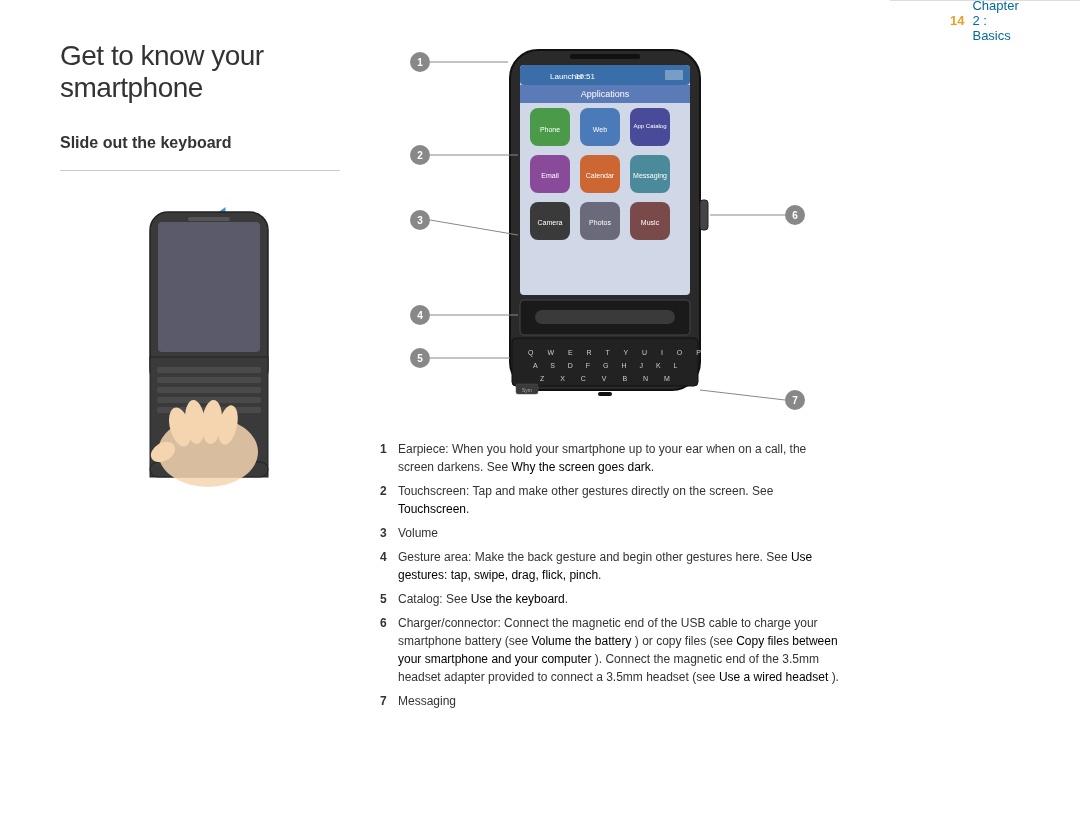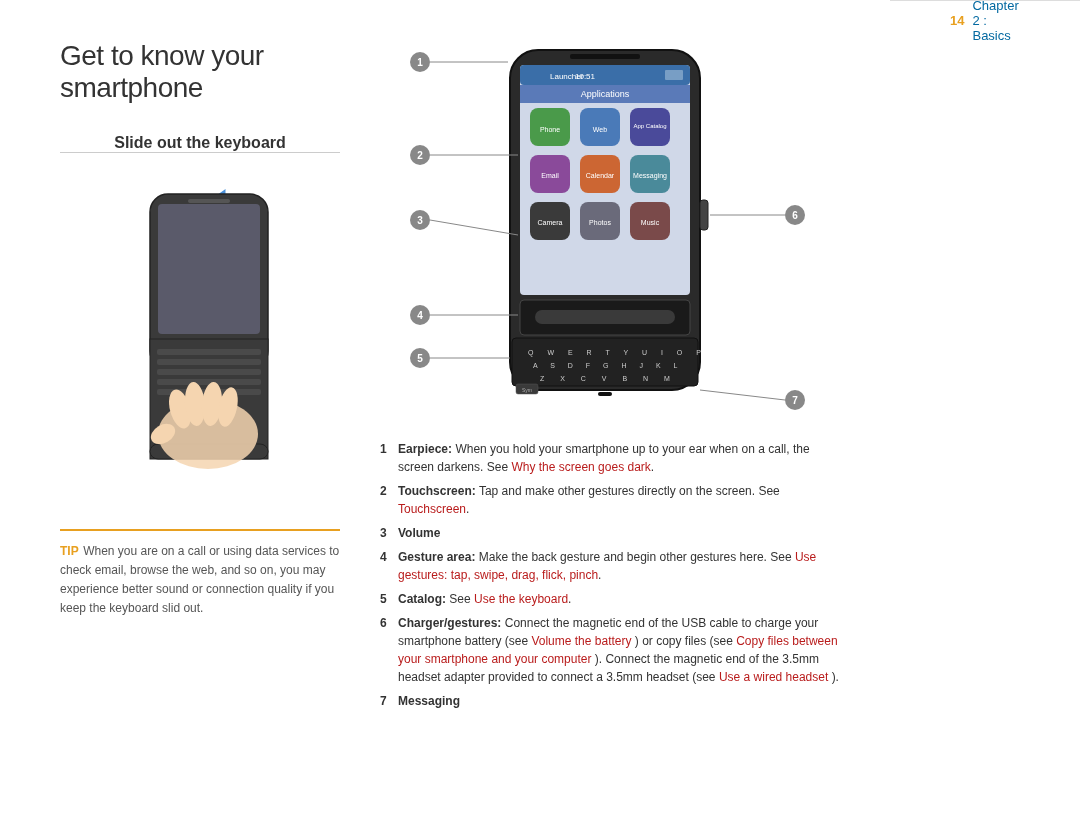--- a/index.html
+++ b/index.html
@@ -44,8 +44,7 @@
       color: #333;
       margin-bottom: 16px;
       border-bottom: 1px solid #ccc;
-      padding-bottom: 0;
-      text-align: center;
+      padding-bottom: 18px;
     }
     .bullet-text {
       font-size: 13px;

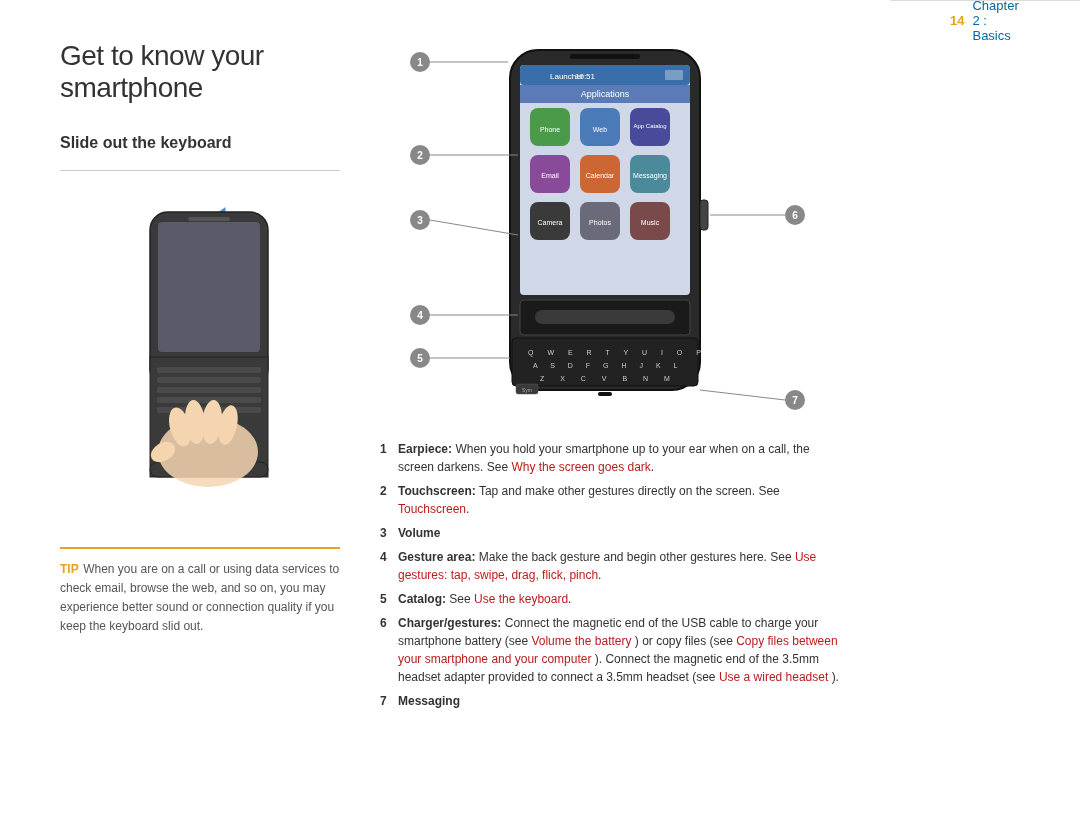--- a/index.html
+++ b/index.html
@@ -122,7 +122,7 @@
       text-decoration: none;
     }
     .bold-label {
-      font-weight: bold;
+      font-weight: normal;
     }
 
     

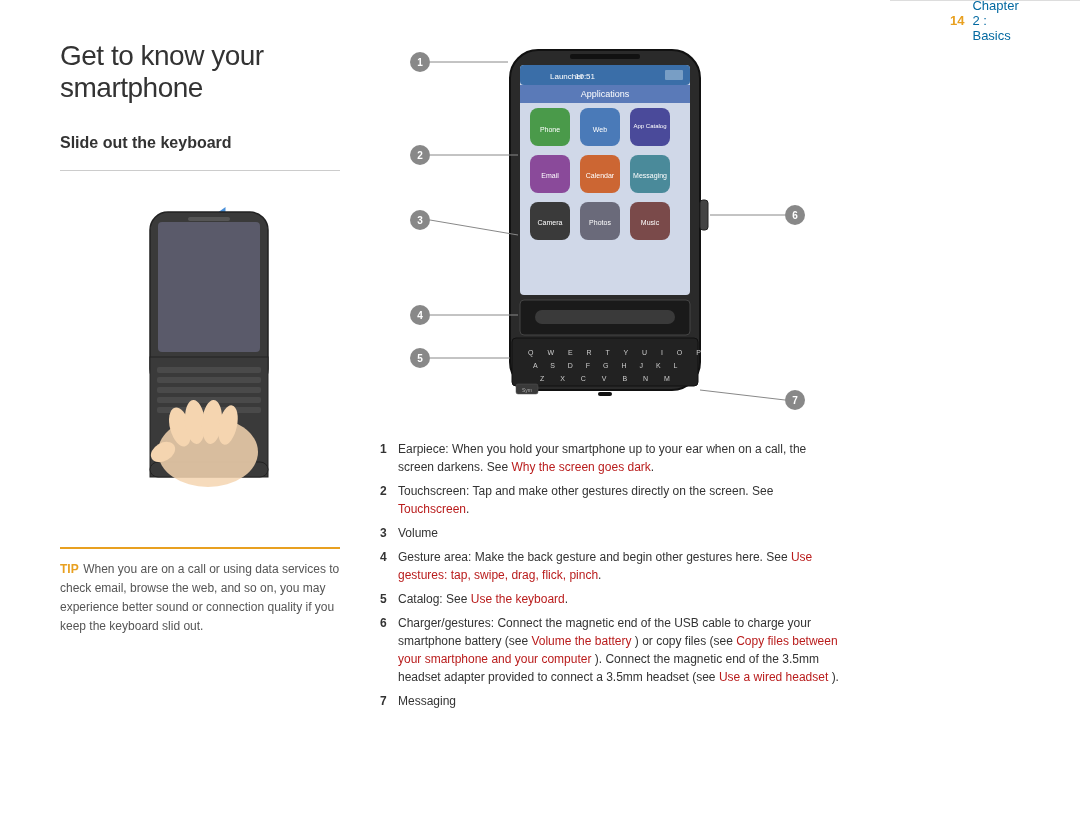--- a/index.html
+++ b/index.html
@@ -118,7 +118,7 @@
       flex: 1;
     }
     .link-text {
-      color: #b91c1c;
+      color: #000000;
       text-decoration: none;
     }
     .bold-label {

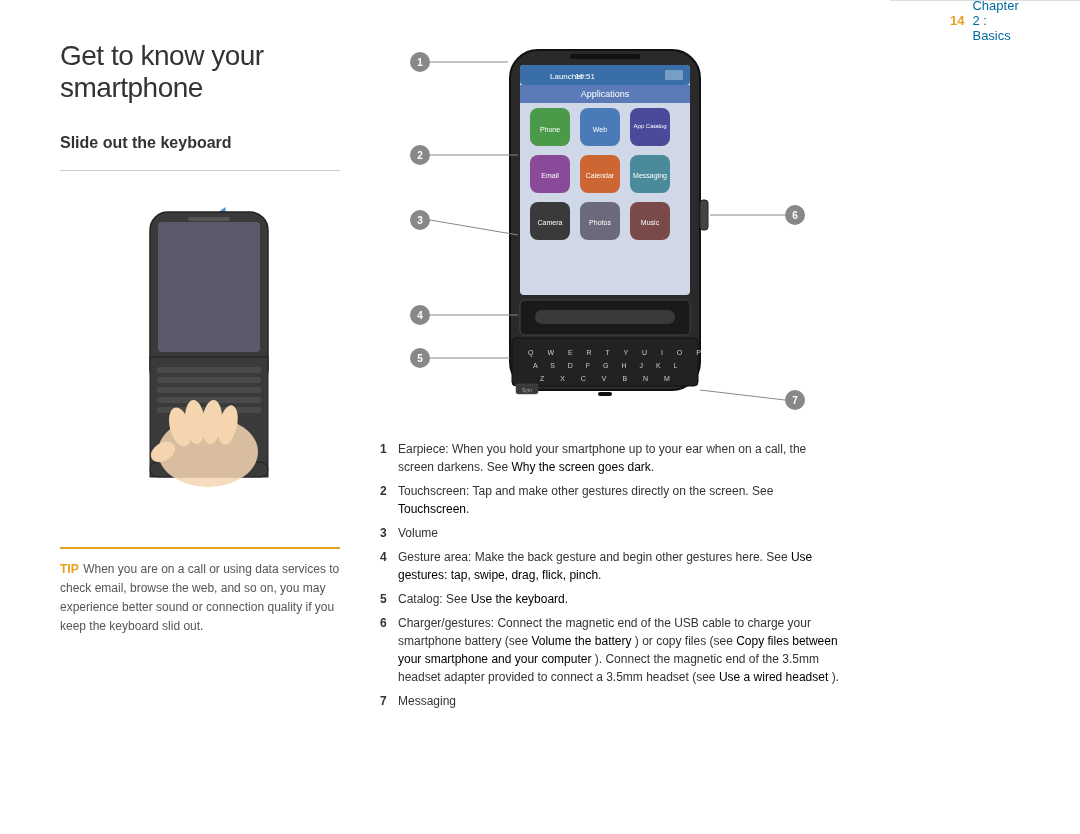--- a/index.html
+++ b/index.html
@@ -194,10 +194,6 @@
         </svg>
       </div>
 
-      <div class="tip-box">
-        <span class="tip-label">TIP</span>
-        <span class="tip-text"> When you are on a call or using data services to check email, browse the web, and so on, you may experience better sound or connection quality if you keep the keyboard slid out.</span>
-      </div>
     </div>
 
     <div class="right-column">

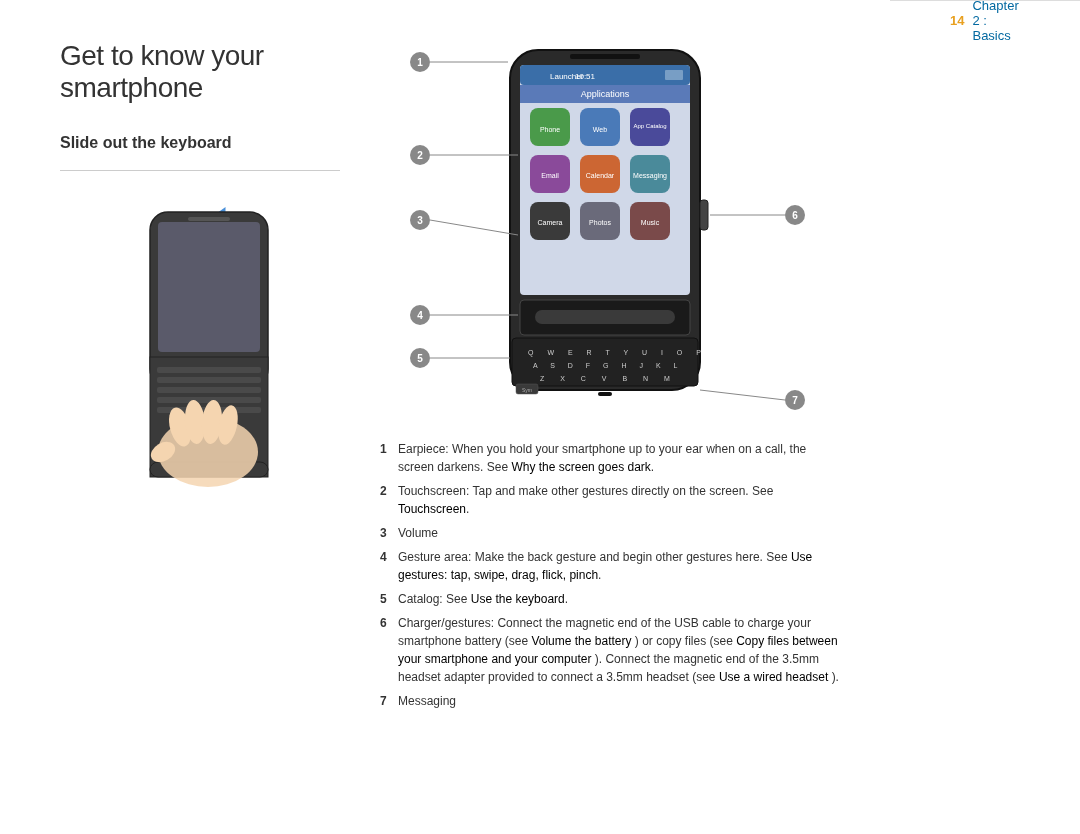--- a/index.html
+++ b/index.html
@@ -328,7 +328,7 @@
         <div class="desc-item">
           <span class="desc-num">6</span>
           <span class="desc-text">
-            <span class="bold-label">Charger/gestures:</span>
+            <span class="bold-label">Charger/connector:</span>
             <span> Connect the magnetic end of the USB cable to charge your smartphone battery (see </span>
             <a class="link-text">Volume the battery</a>
             <span>) or copy files (see </span>

